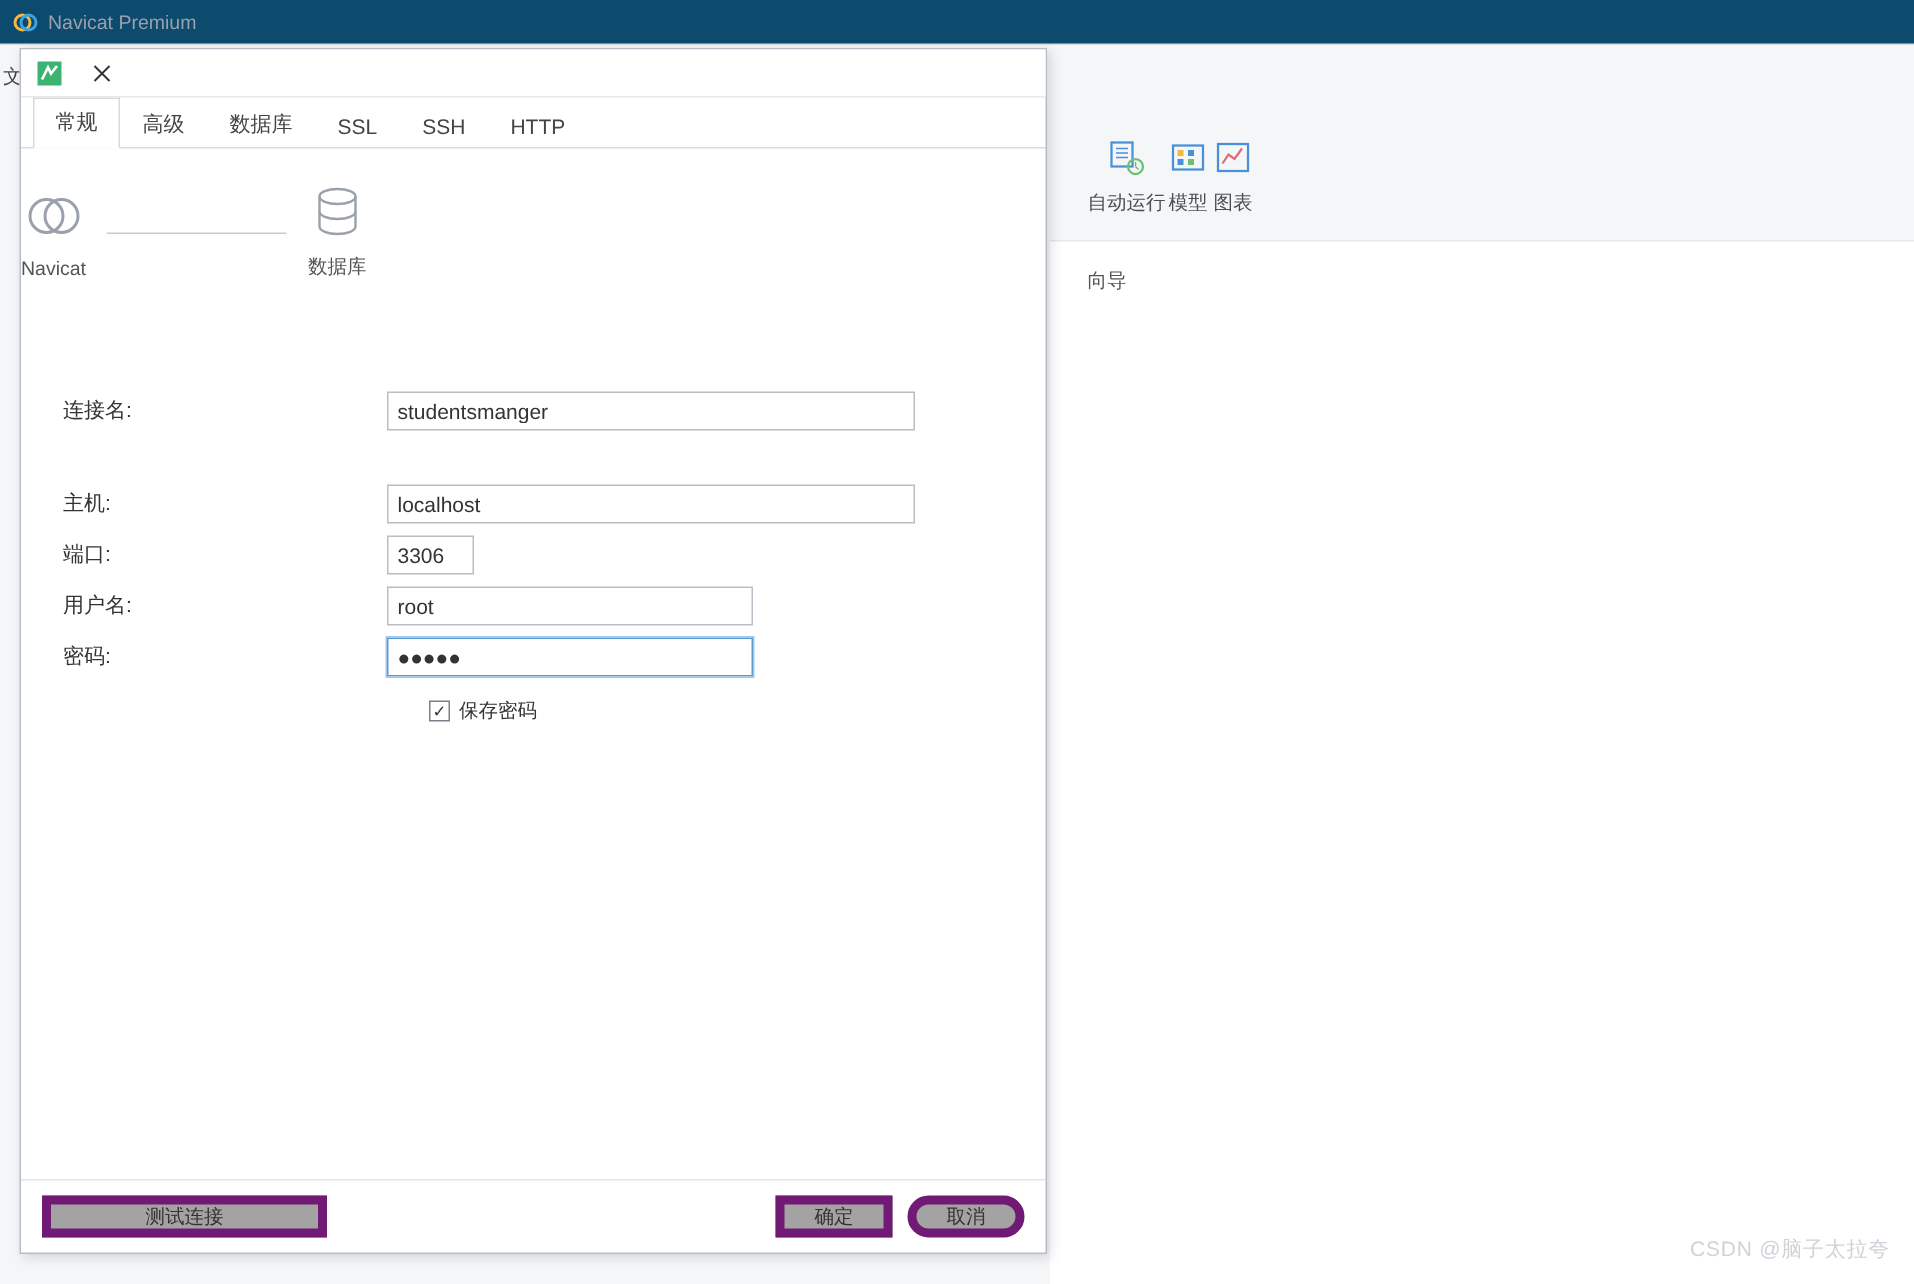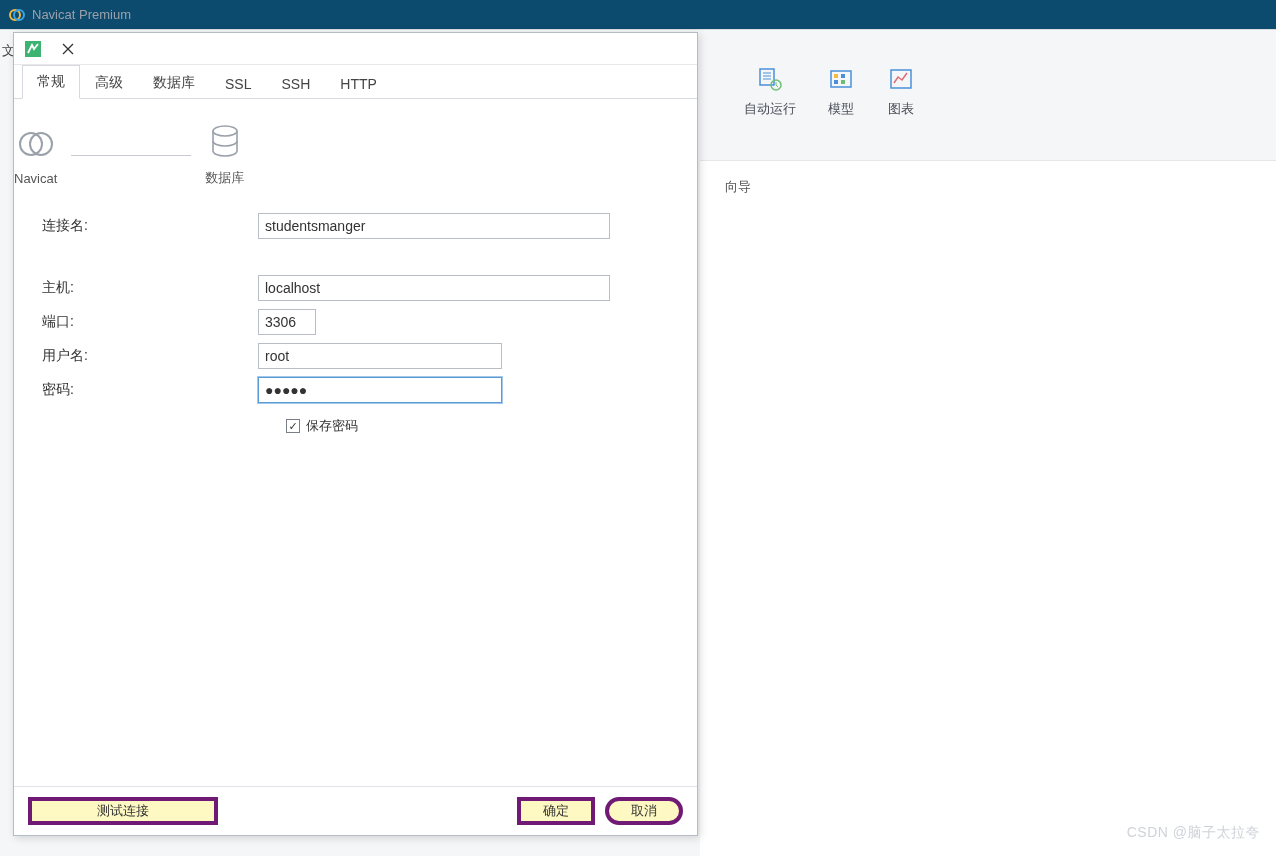--- a/index.html
+++ b/index.html
@@ -12,7 +12,7 @@
 .main-title { color: #9aa1aa; font-size: 13px; }
 
 
-.bg-toolbar { position: absolute; top: 64px; left: 719px; right: 0; height: 80px; display: flex; gap: 30px; padding-left: 25px; }
+.bg-toolbar { position: absolute; top: 64px; left: 700px; right: 0; height: 80px; display: flex; padding-left: 25px; align-items: flex-end; }
 .bg-tool-item { display: flex; flex-direction: column; align-items: center; gap: 6px; color: #4a4f57; }
 .bg-tool-item .tool-icon { width: 30px; height: 30px; display: flex; align-items: center; justify-content: center; }
 .bg-tool-item .tool-label { font-size: 13px; }

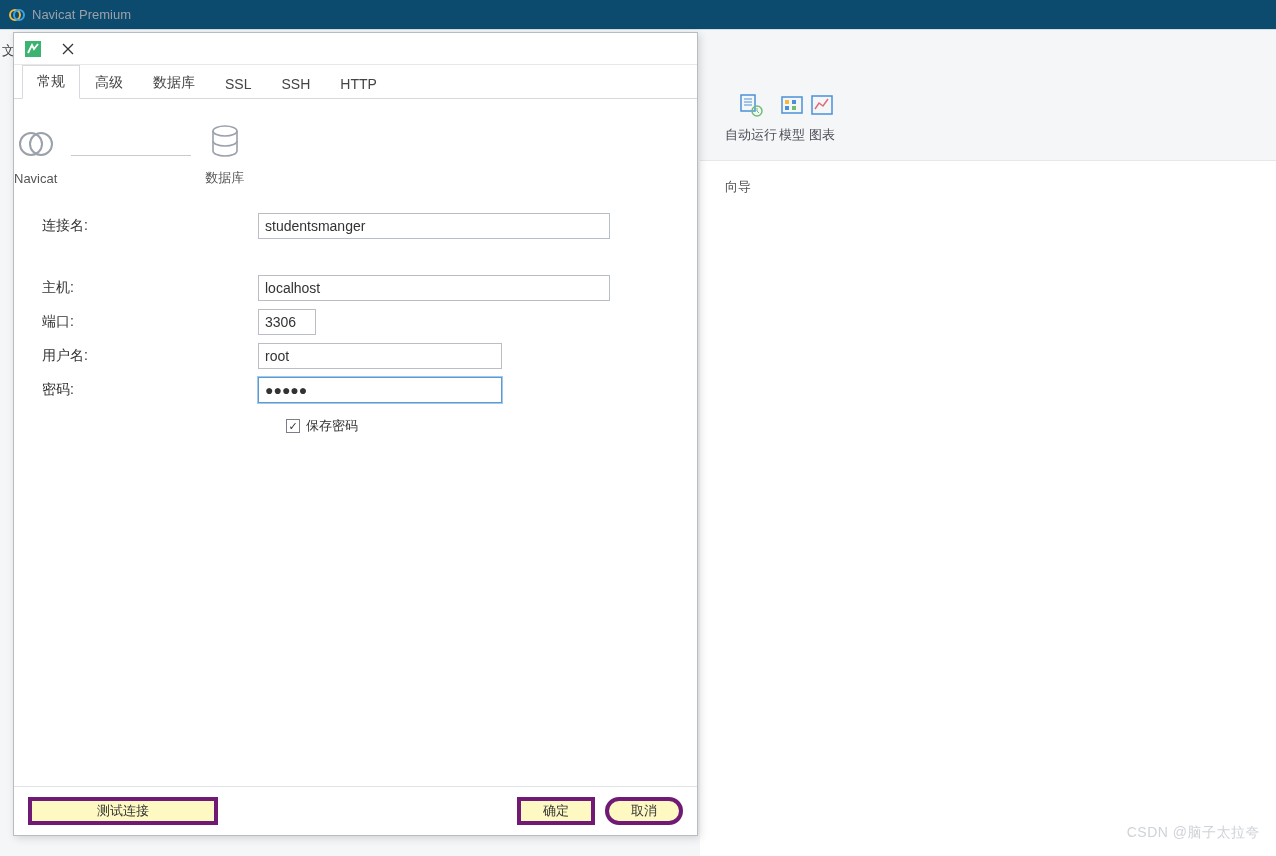--- a/index.html
+++ b/index.html
@@ -36,7 +36,7 @@
 
 .form-area { padding: 10px 28px; }
 .form-row { display: flex; align-items: center; height: 34px; margin-bottom: 0px; }
-.form-row.gap-after { margin-bottom: 28px; }
+.form-row.gap-after { margin-bottom: 28px; margin-top: 48px; }
 .form-label { width: 216px; font-size: 14px; color: #333; }
 .text-input { border: 1px solid #b8bdc6; height: 26px; padding: 0 6px; font-size: 14px; color: #333; background: #fff; }
 .text-input.focused { border-color: #5b9bd5; outline: 1px solid #a3c8ea; }

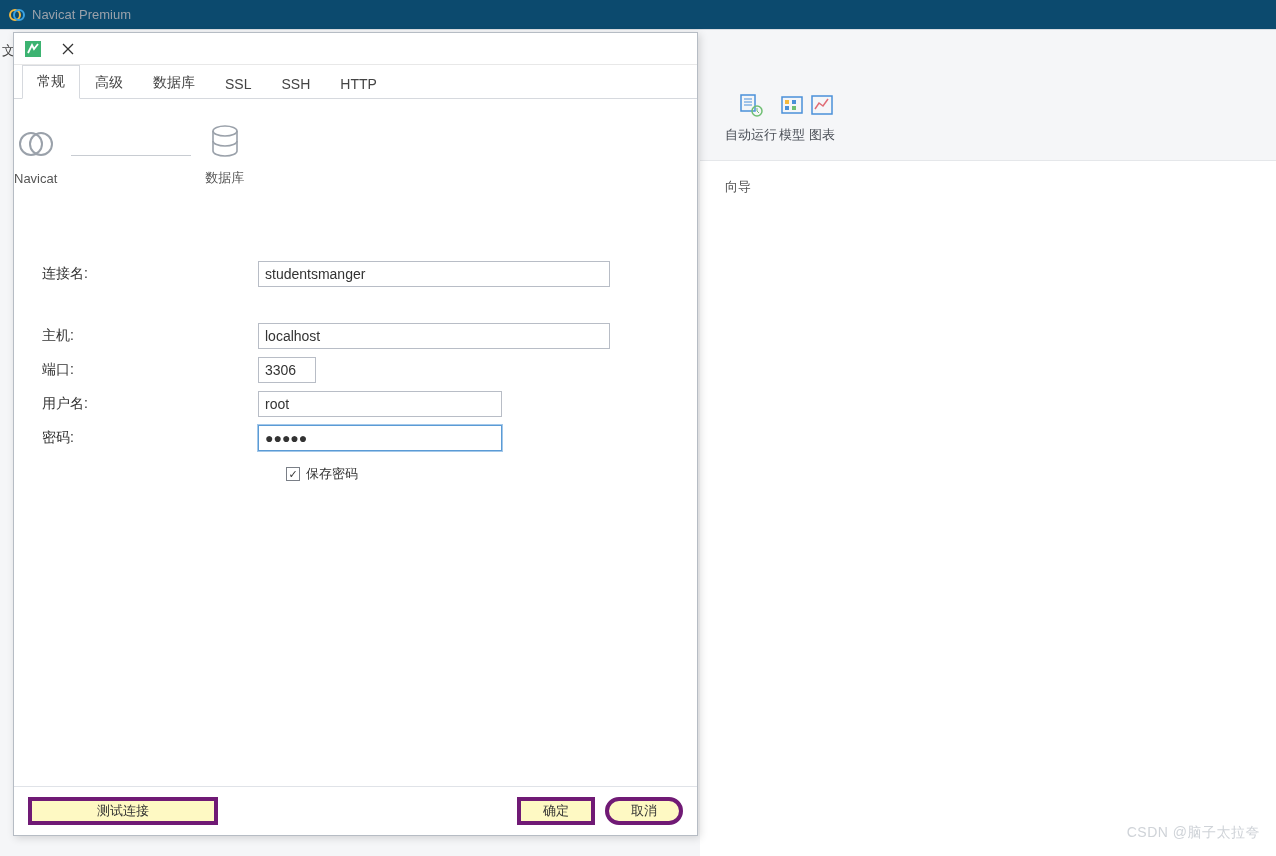--- a/index.html
+++ b/index.html
@@ -47,7 +47,7 @@
 .checkbox-box { width: 14px; height: 14px; border: 1px solid #7a7f87; display: flex; align-items: center; justify-content: center; font-size: 11px; color: #333; }
 
 .dialog-footer { margin-top: auto; border-top: 1px solid #e0e3e8; padding: 10px 14px; display: flex; align-items: center; }
-.btn { height: 28px; min-width: 78px; padding: 0 14px; background: #fef9c3; border: 4px solid #701a75; color: #333; font-size: 13px; cursor: pointer; display: inline-flex; align-items: center; justify-content: center; }
+.btn { height: 28px; min-width: 78px; padding: 0 14px; background: #a3a3a3; border: 6px solid #701a75; color: #333; font-size: 13px; cursor: pointer; display: inline-flex; align-items: center; justify-content: center; }
 .btn-test { min-width: 190px; }
 .footer-spacer { flex: 1; }
 .btn + .btn { margin-left: 10px; border-radius: 14px; }

